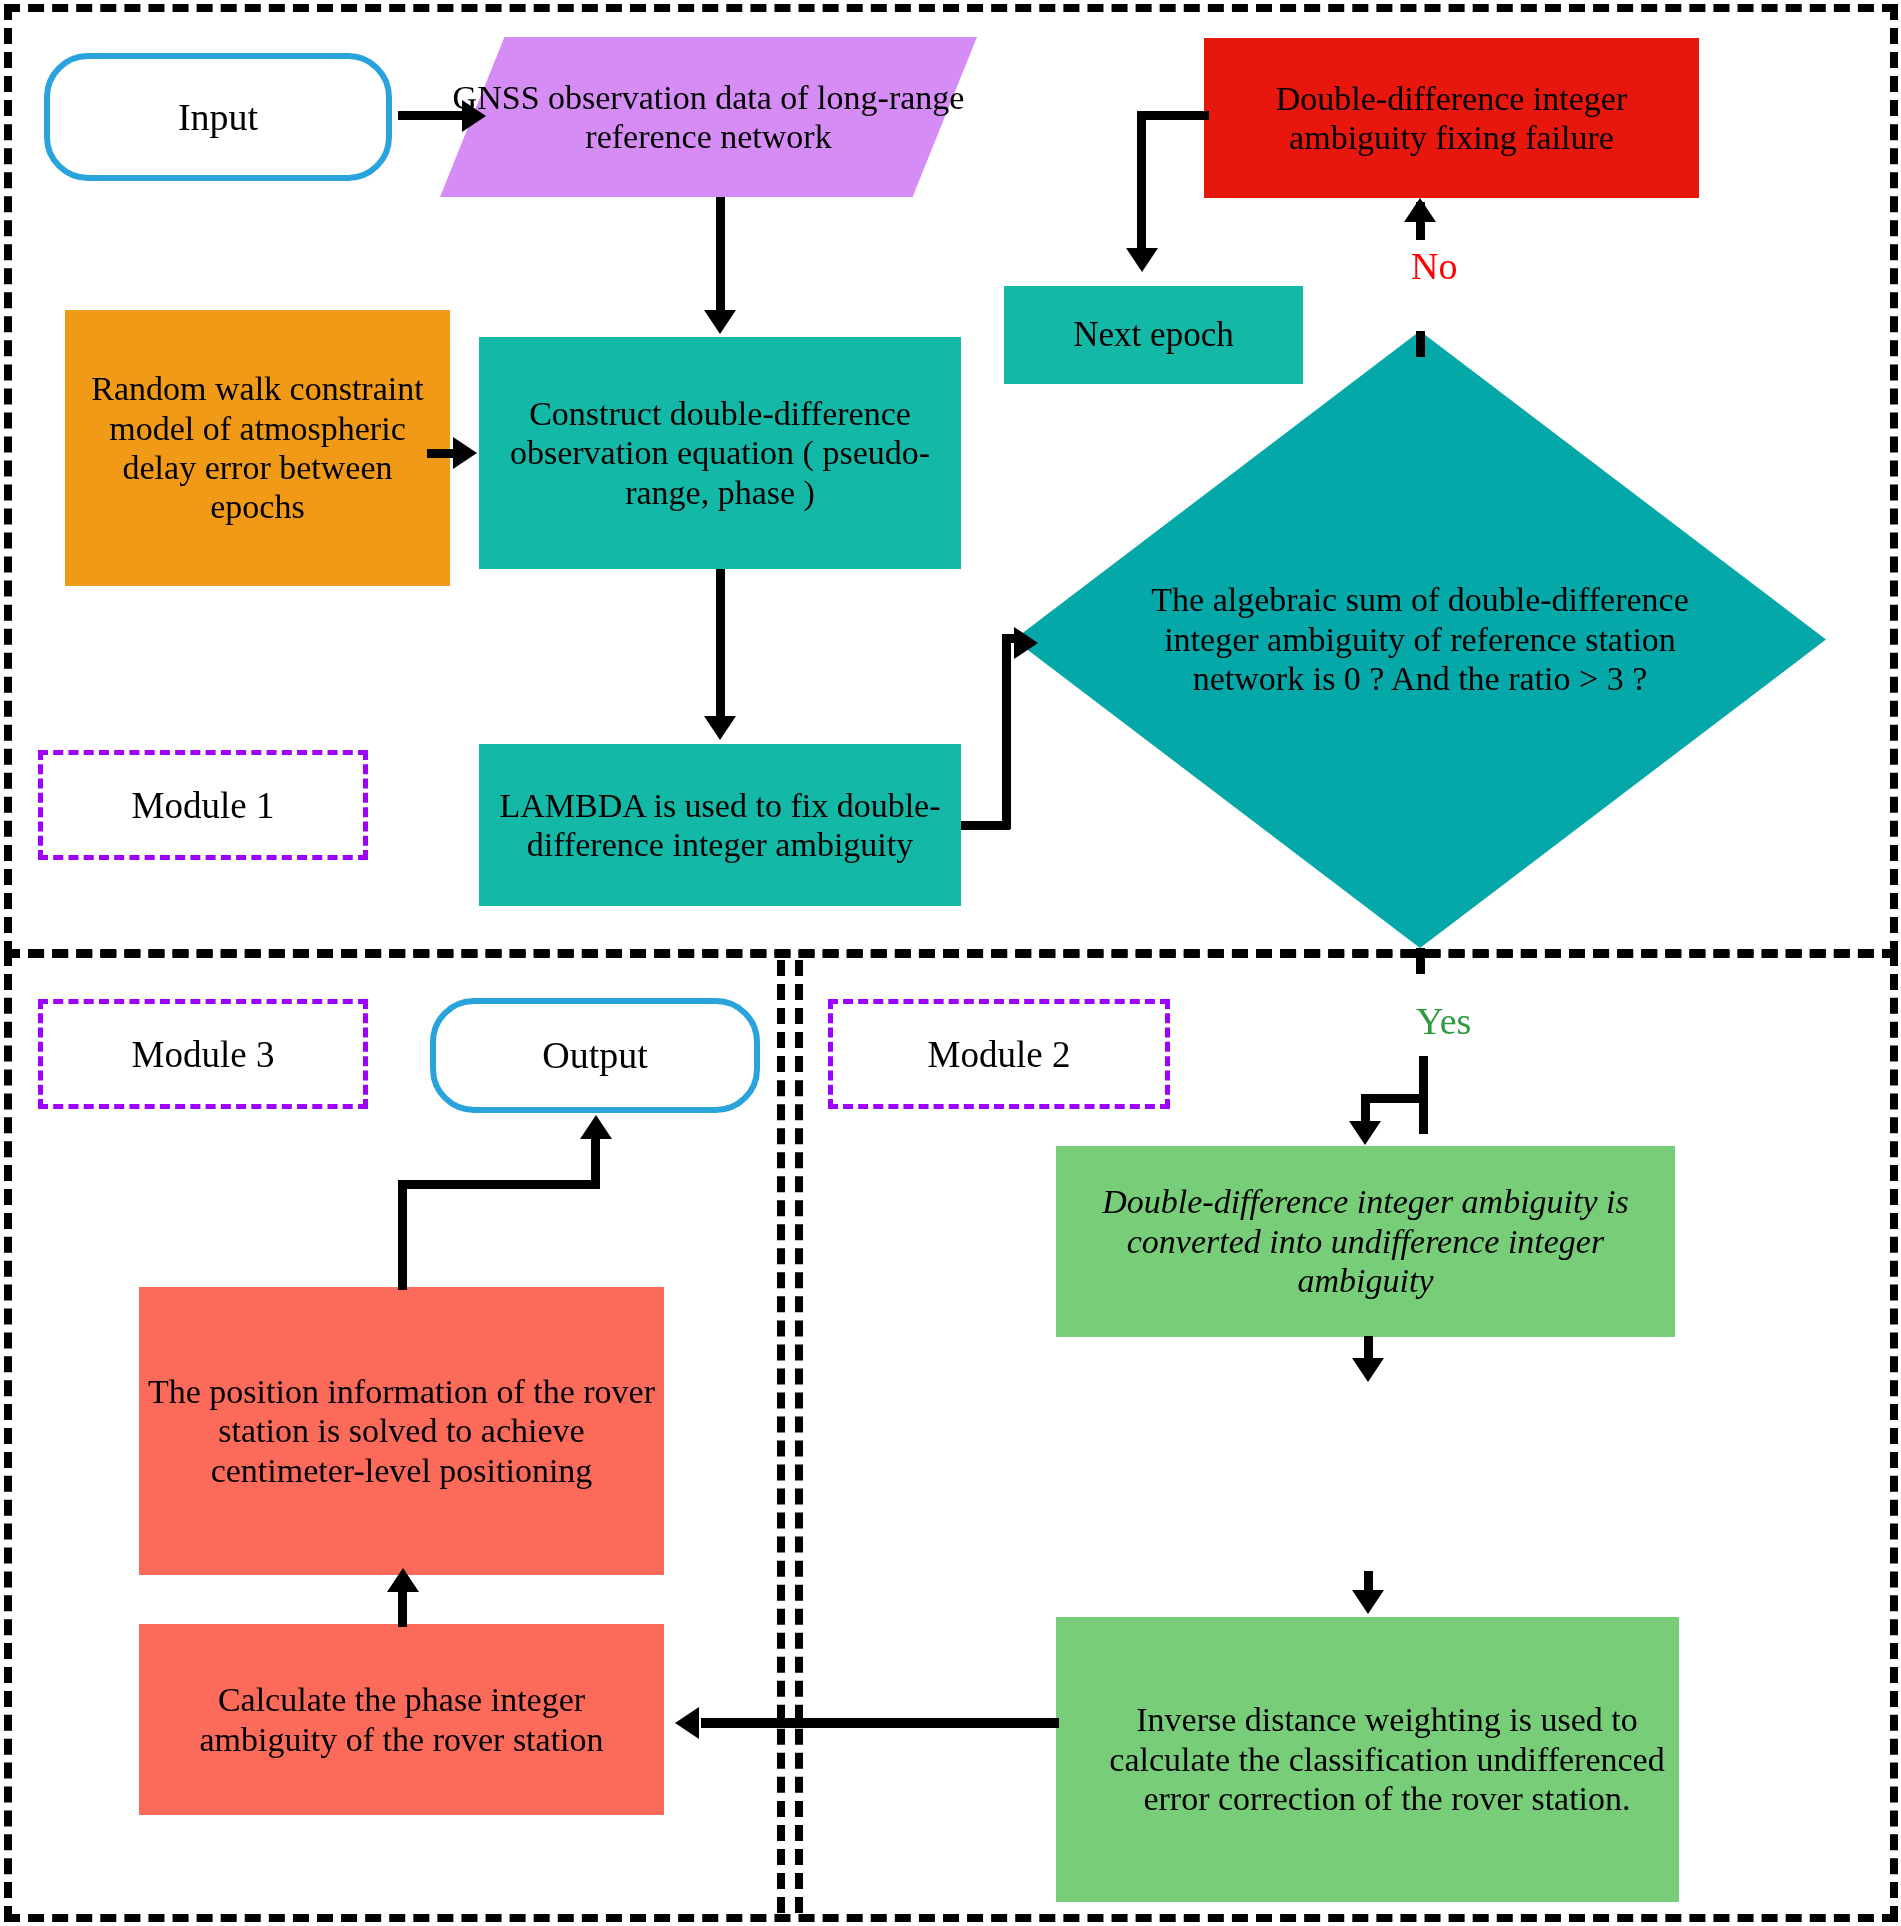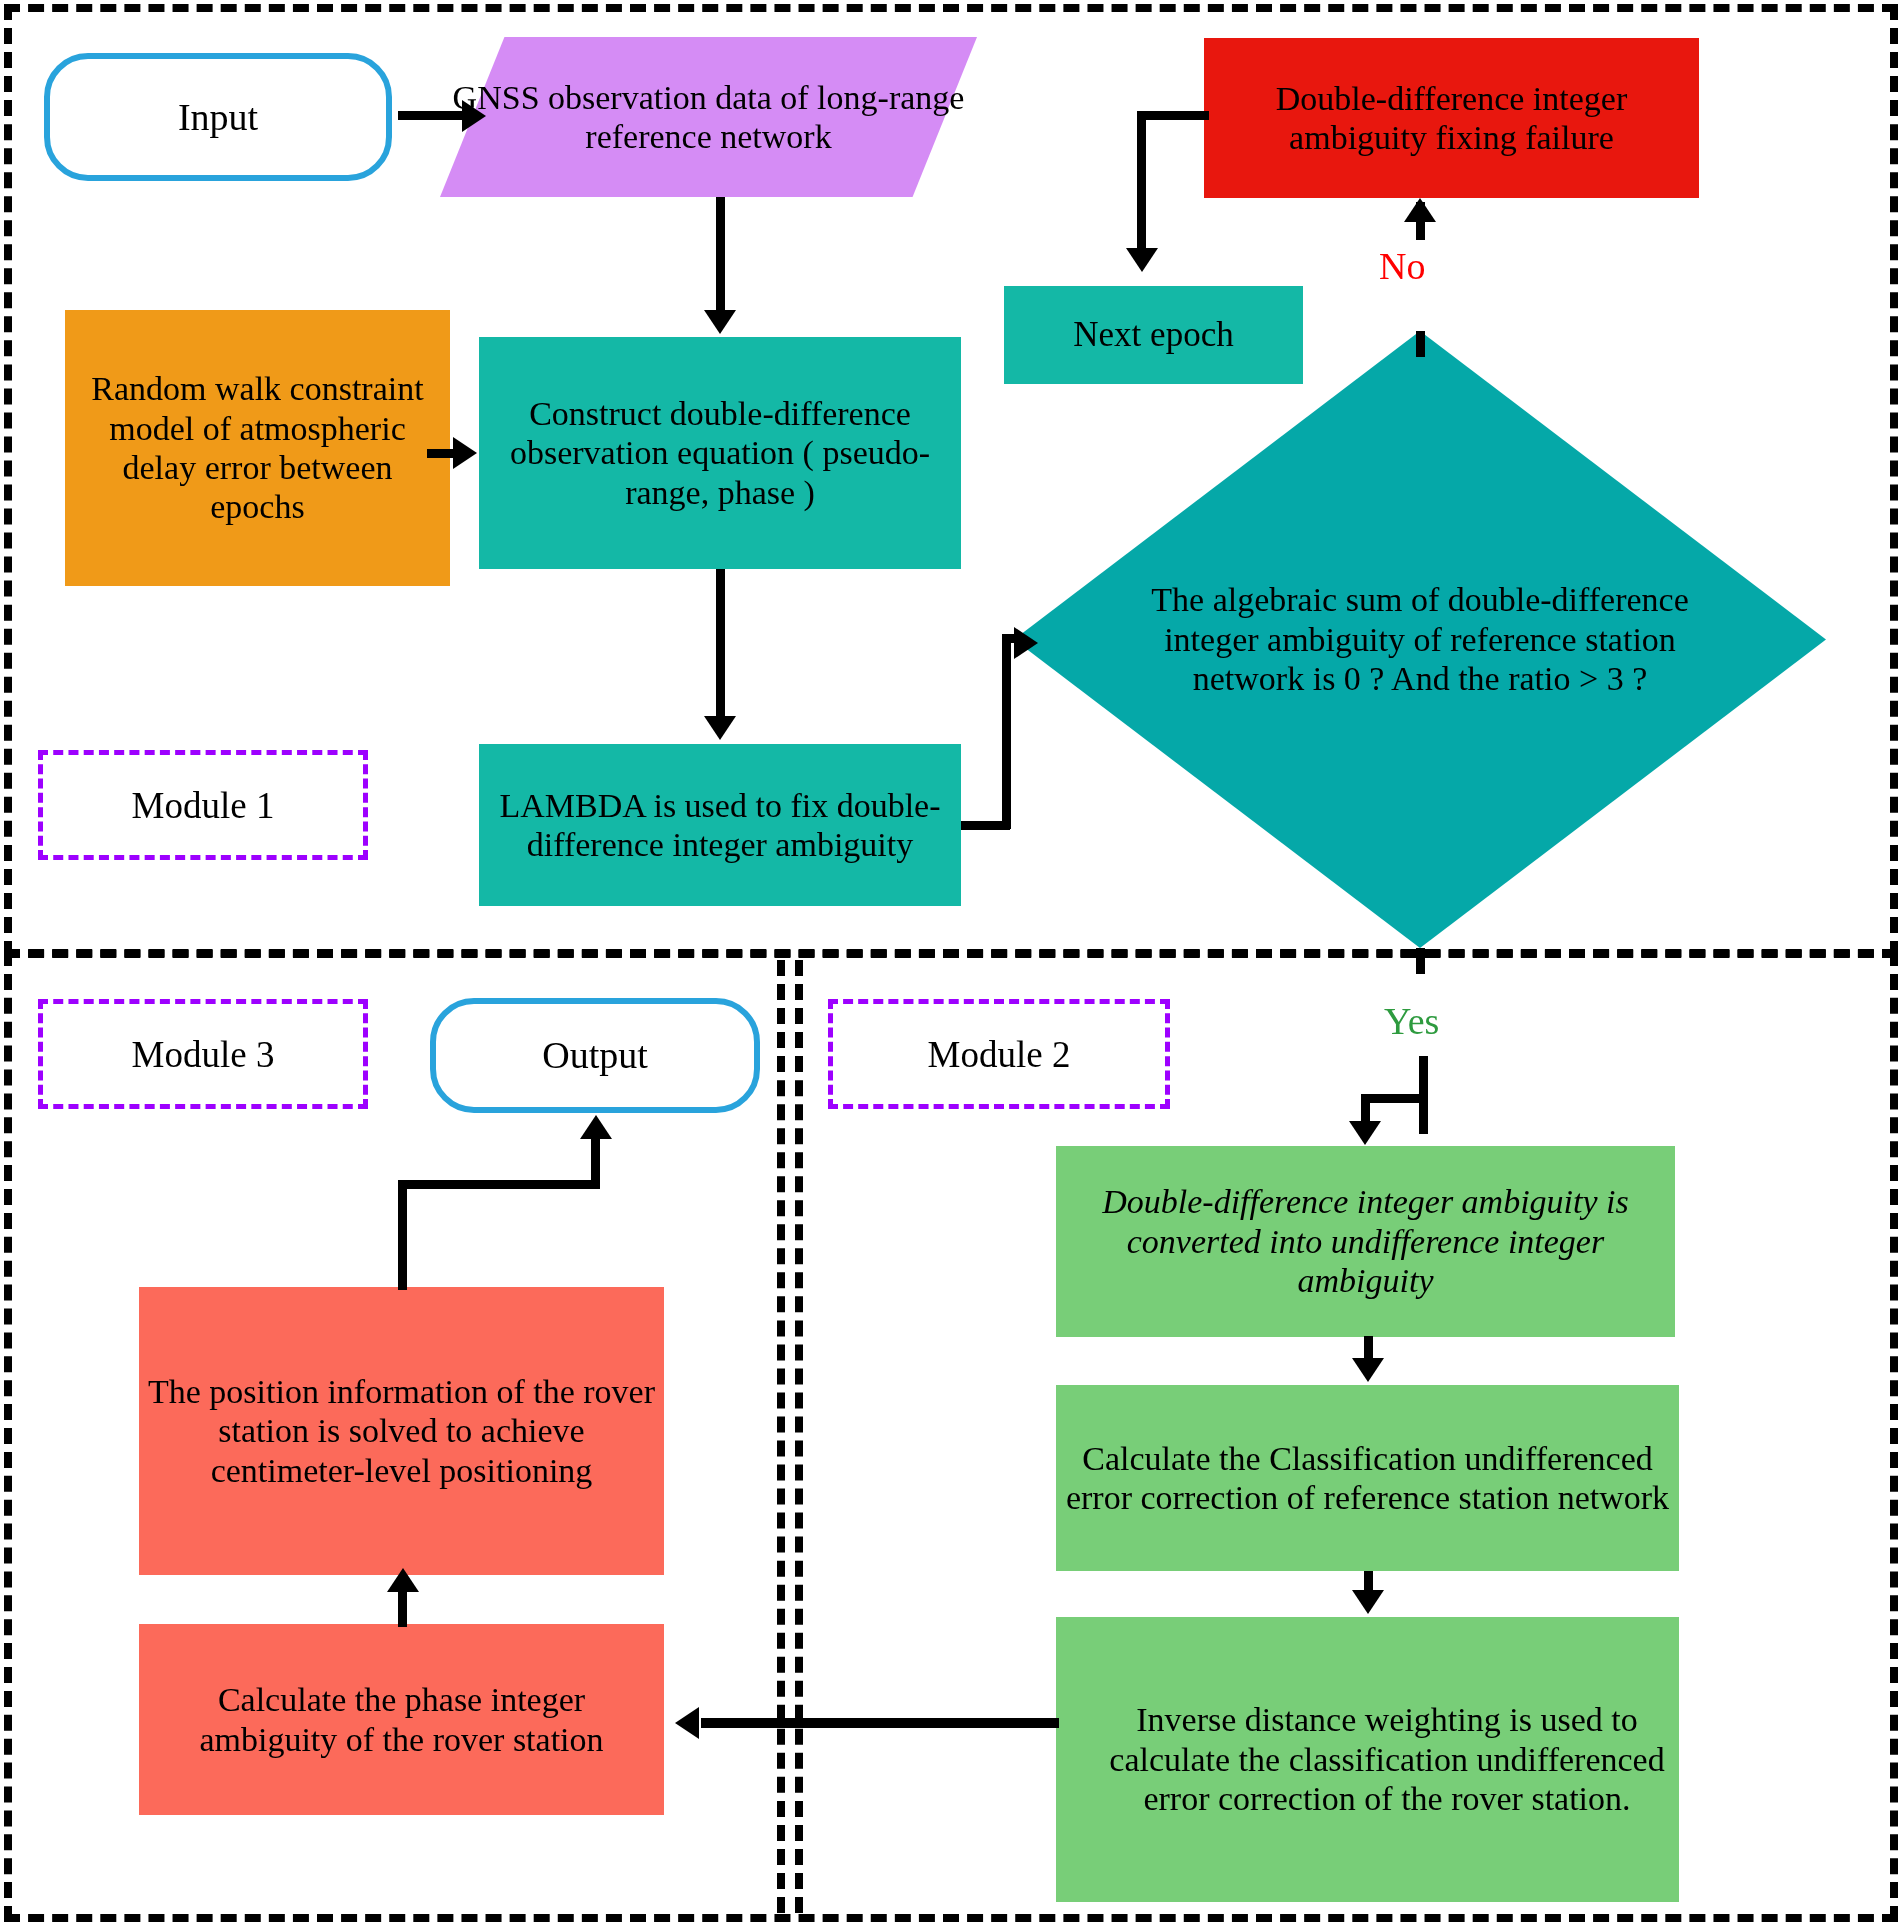--- a/index.html
+++ b/index.html
@@ -48,7 +48,7 @@
   .ah-right{border-top:16px solid transparent;border-bottom:16px solid transparent;border-left:24.4px solid #000;}
   .ah-left{border-top:16px solid transparent;border-bottom:16px solid transparent;border-right:24.4px solid #000;}
 
-  .edgelabel{position:absolute;font-weight:400;}
+  .edgelabel{position:absolute;font-weight:400;margin-left:32px;}
 </style>
 </head>
 <body>

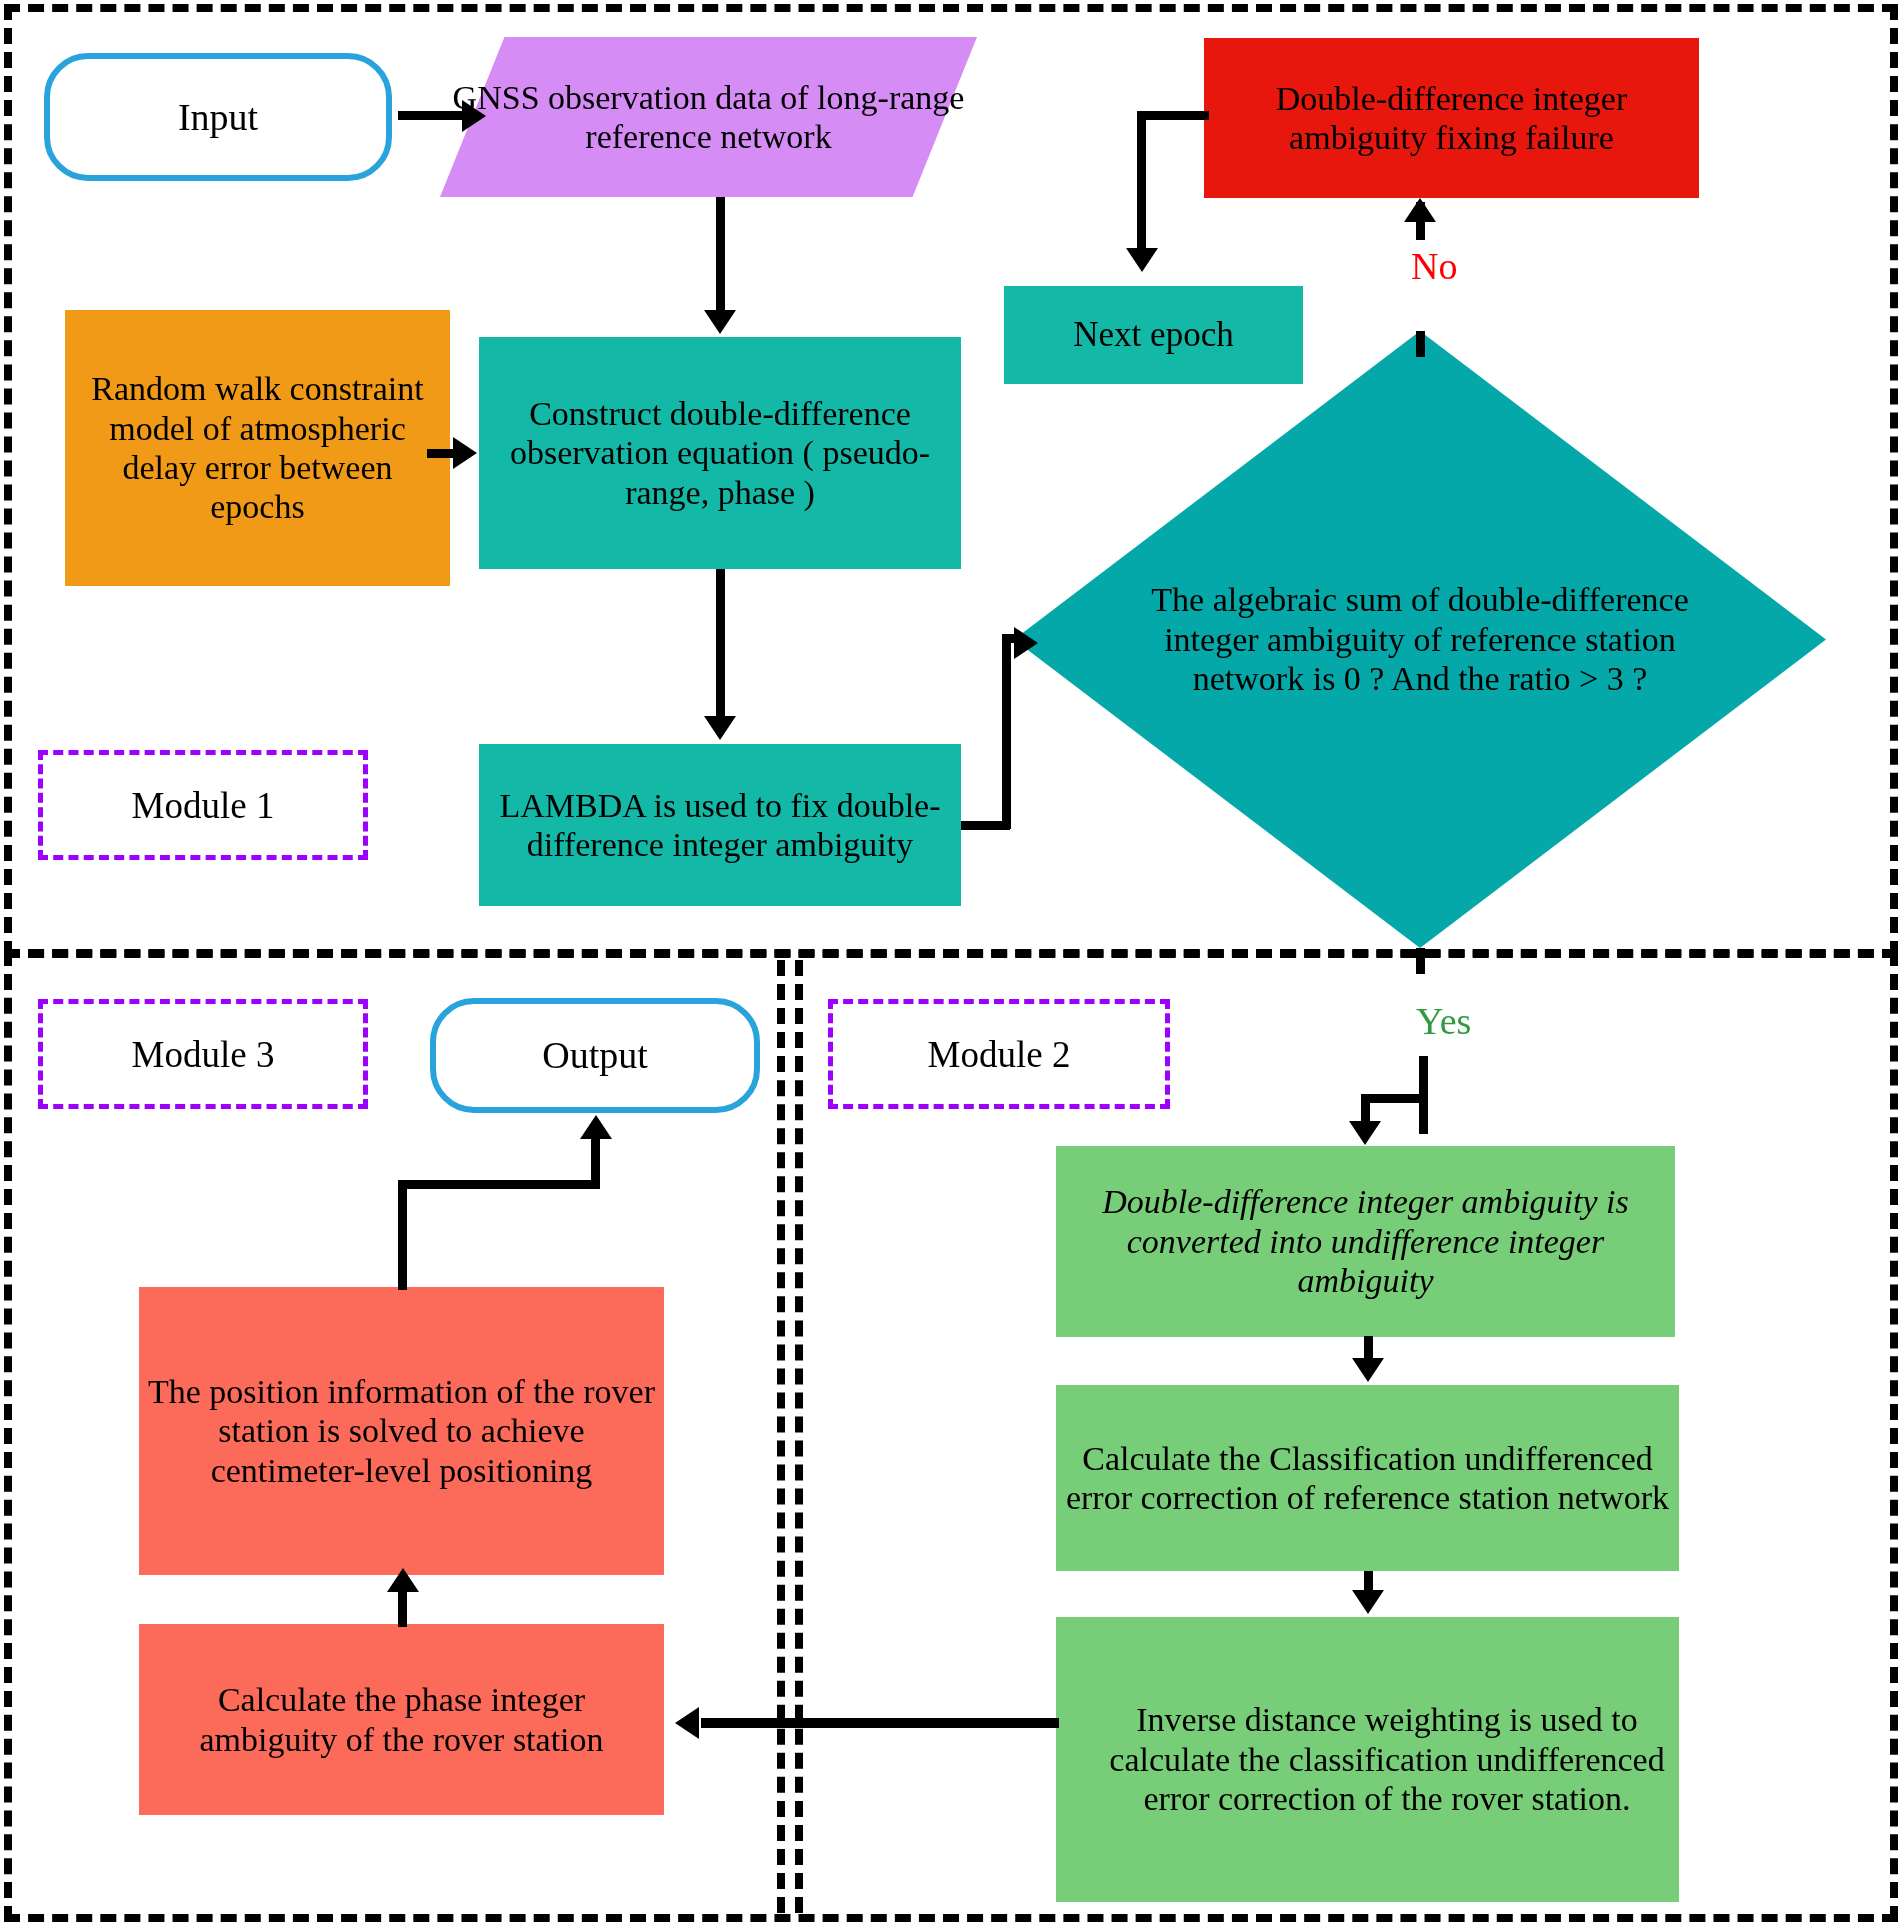--- a/index.html
+++ b/index.html
@@ -113,9 +113,6 @@
     <span class="t">Double-difference integer ambiguity is converted into undifference integer ambiguity</span>
   </div>
 
-  <div class="node rect c-green" style="left:1056px;top:1385px;width:623px;height:186px;font-size:34px;">
-    <span class="t">Calculate the Classification undifferenced error correction of reference station network</span>
-  </div>
 
   <div class="node rect c-green" style="left:1056px;top:1617px;width:623px;height:285px;font-size:34px;padding-left:39px;">
     <span class="t">Inverse distance weighting is used to calculate the classification undifferenced error correction of the rover station.</span>

